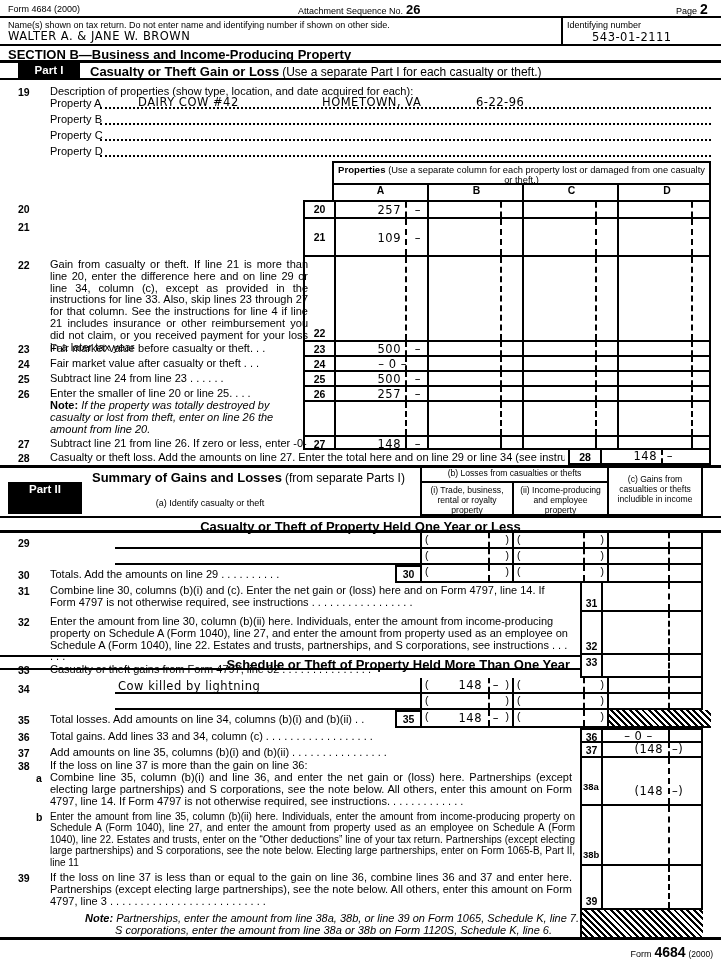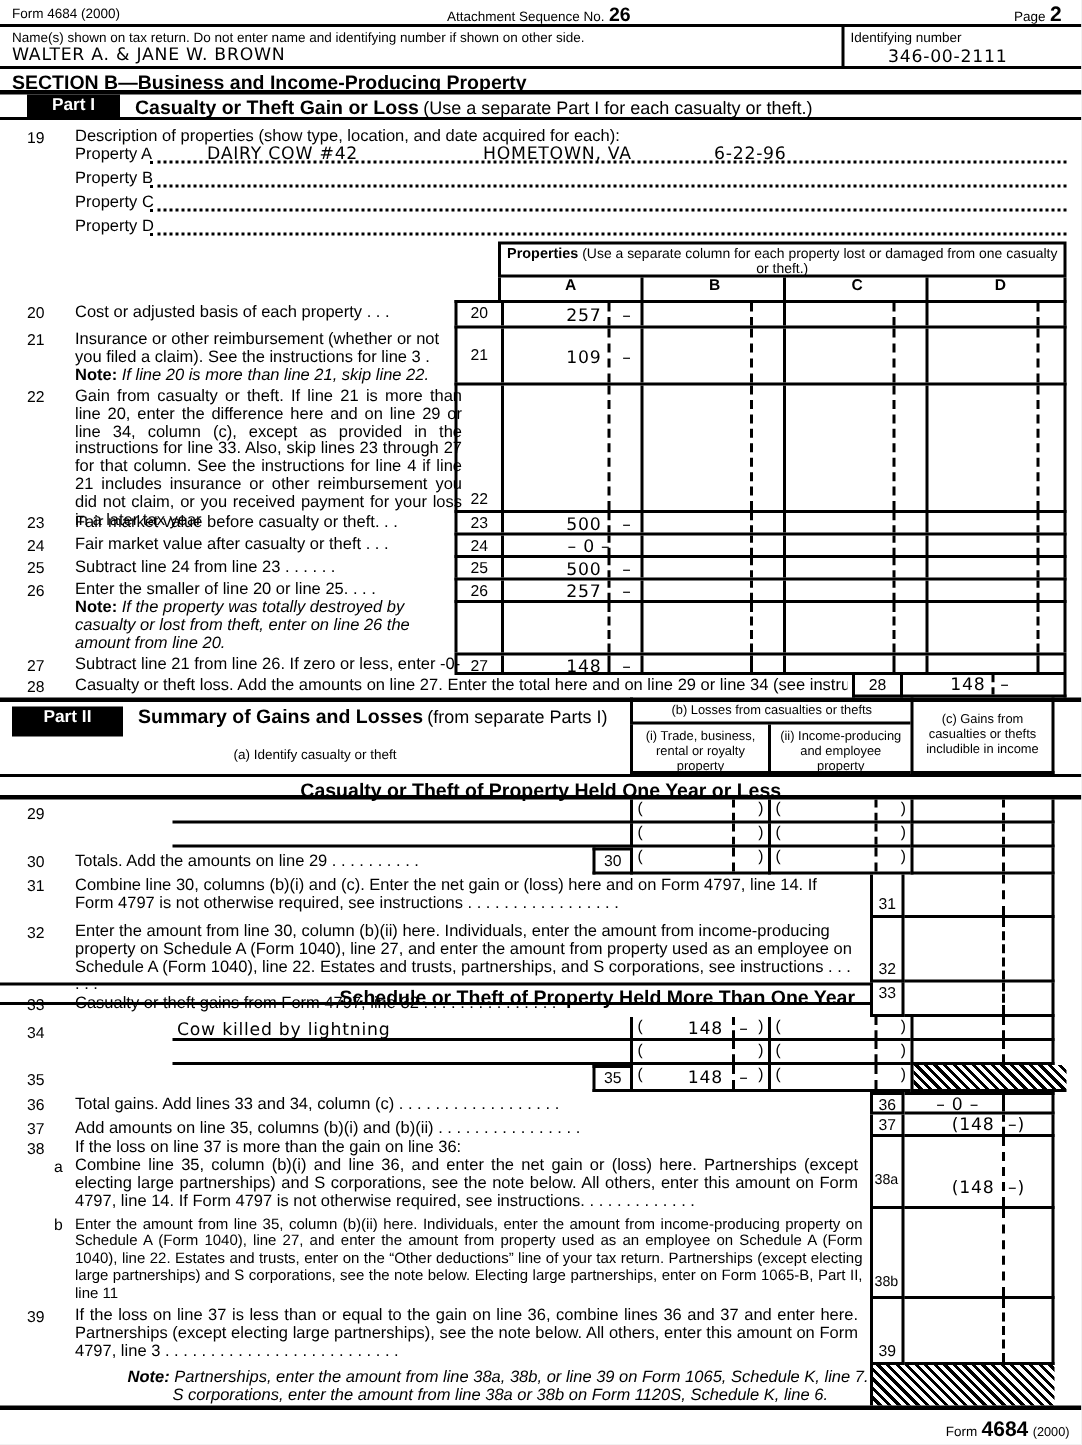--- a/index.html
+++ b/index.html
@@ -47,7 +47,7 @@
   <div class="bx hand" style="left:8px;top:29px">WALTER A. &amp; JANE W. BROWN</div>
   <div class="bx bl" style="left:561px;top:16px;width:0;height:29px"></div>
   <div class="bx tiny" style="left:567px;top:20px">Identifying number</div>
-  <div class="bx hand" style="left:592px;top:30px">346-00-2111</div>
+  <div class="bx hand" style="left:592px;top:30px">543-01-2111</div>
   <div class="bx bt" style="left:0;top:44px;width:721px;height:0"></div>
 
   <div class="bx b" style="left:8px;top:47px;font-size:13px">SECTION B—Business and Income-Producing Property</div>

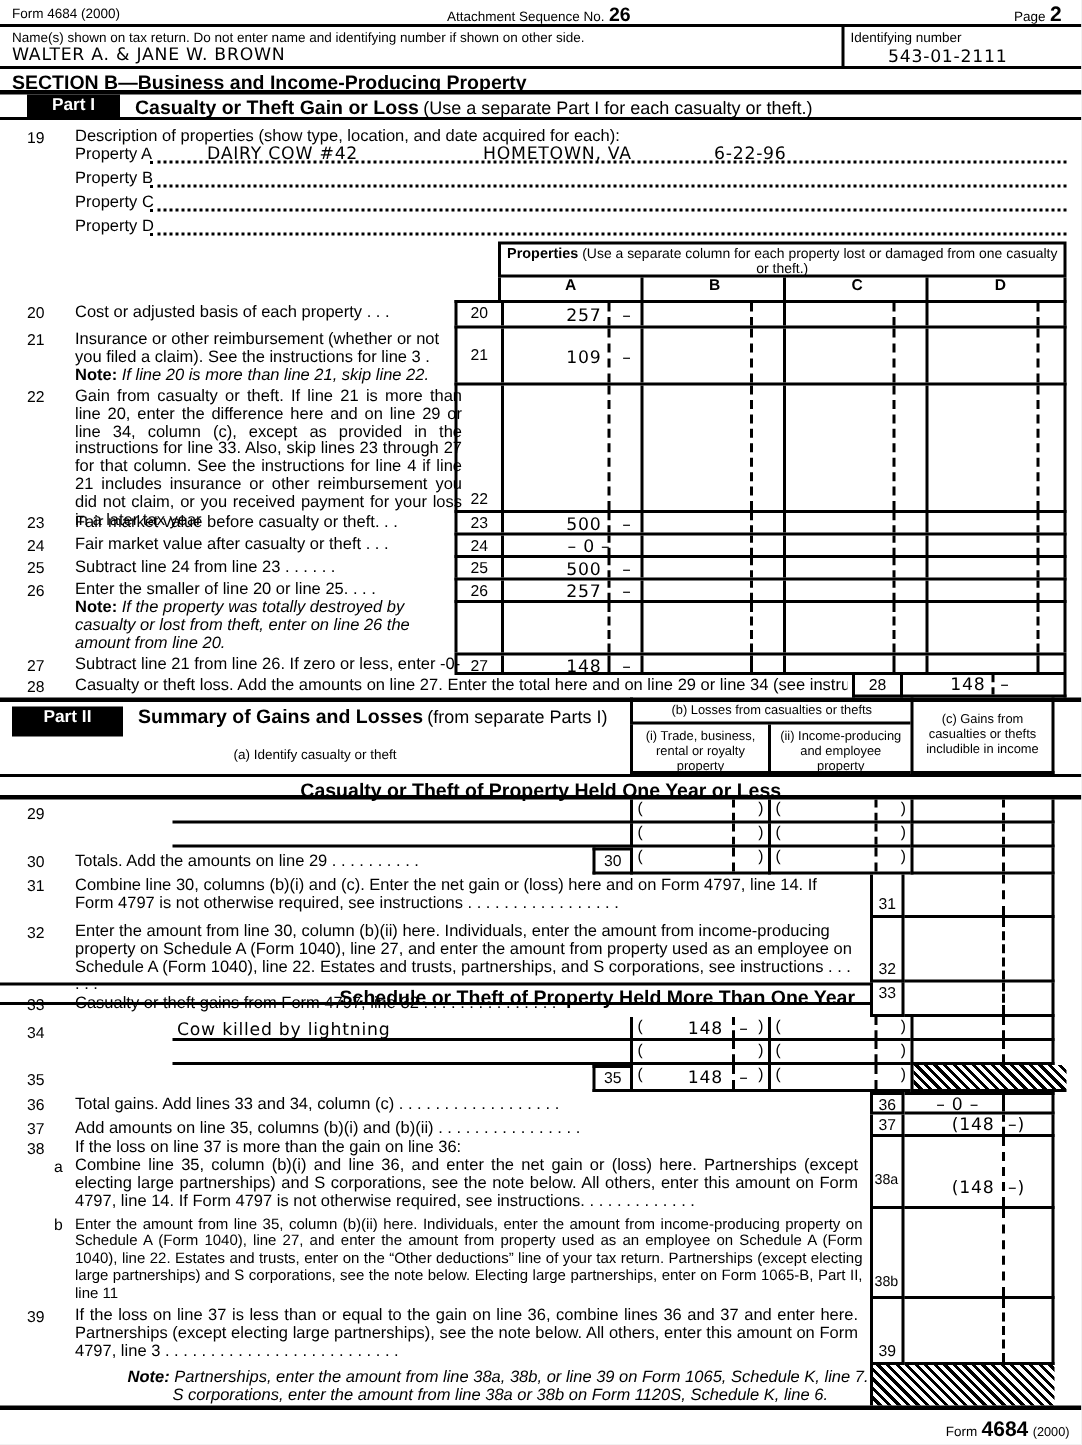--- a/index.html
+++ b/index.html
@@ -15,7 +15,7 @@
   .lbl{font-size:11px;line-height:11.8px}
   .sm{font-size:8.6px;line-height:9.8px}
   .tiny{font-size:9px}
-  .num{font-weight:normal;font-size:10.5px}
+  .num{font-weight:bold;font-size:10.5px}
   .c1{position:absolute;top:0;bottom:0}
   .dash{position:absolute;top:0;bottom:0;width:0;border-left:2px dashed #000}
   .dotl{position:absolute;height:0;border-bottom:2px dotted #000}

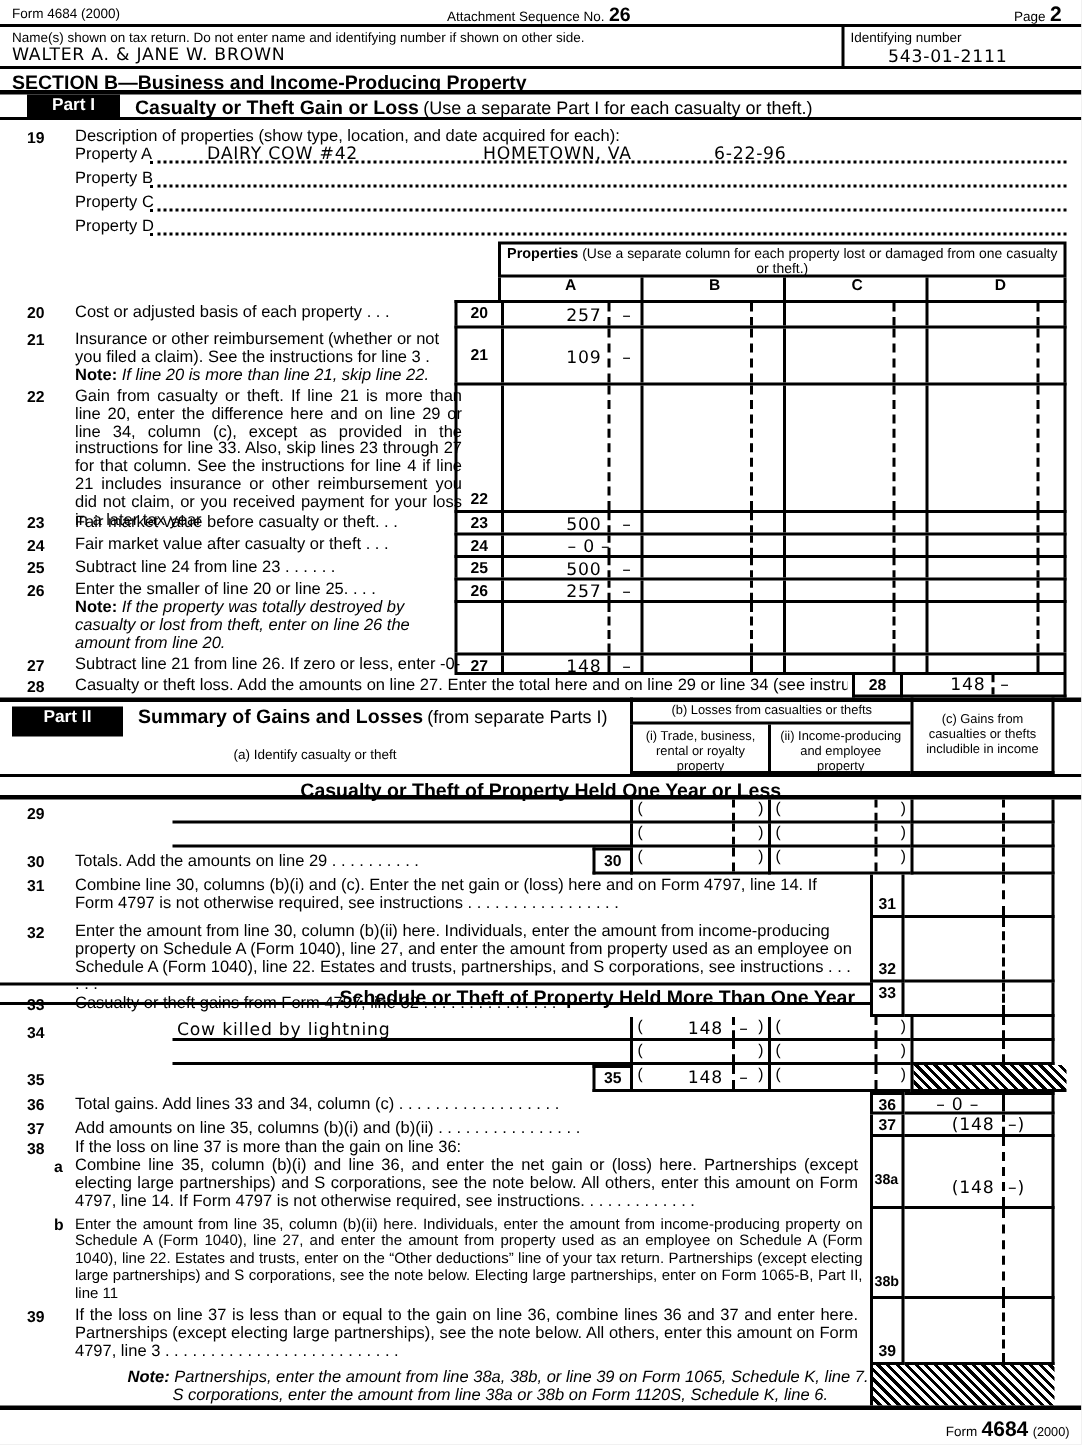--- a/index.html
+++ b/index.html
@@ -88,7 +88,6 @@
   </div>
 
   <div class="bx num" style="left:18px;top:203px">20</div>
-  <div class="bx lbl" style="left:50px;top:203px;width:255px">Cost or adjusted basis of each property  .    .    .</div>
 
   <div class="bx num" style="left:18px;top:221px">21</div>
   <div class="bx lbl" style="left:50px;top:221px;width:258px"><span>Insurance or other reimbursement (whether or not you filed a claim). See the instructions for line 3  .</span><br>

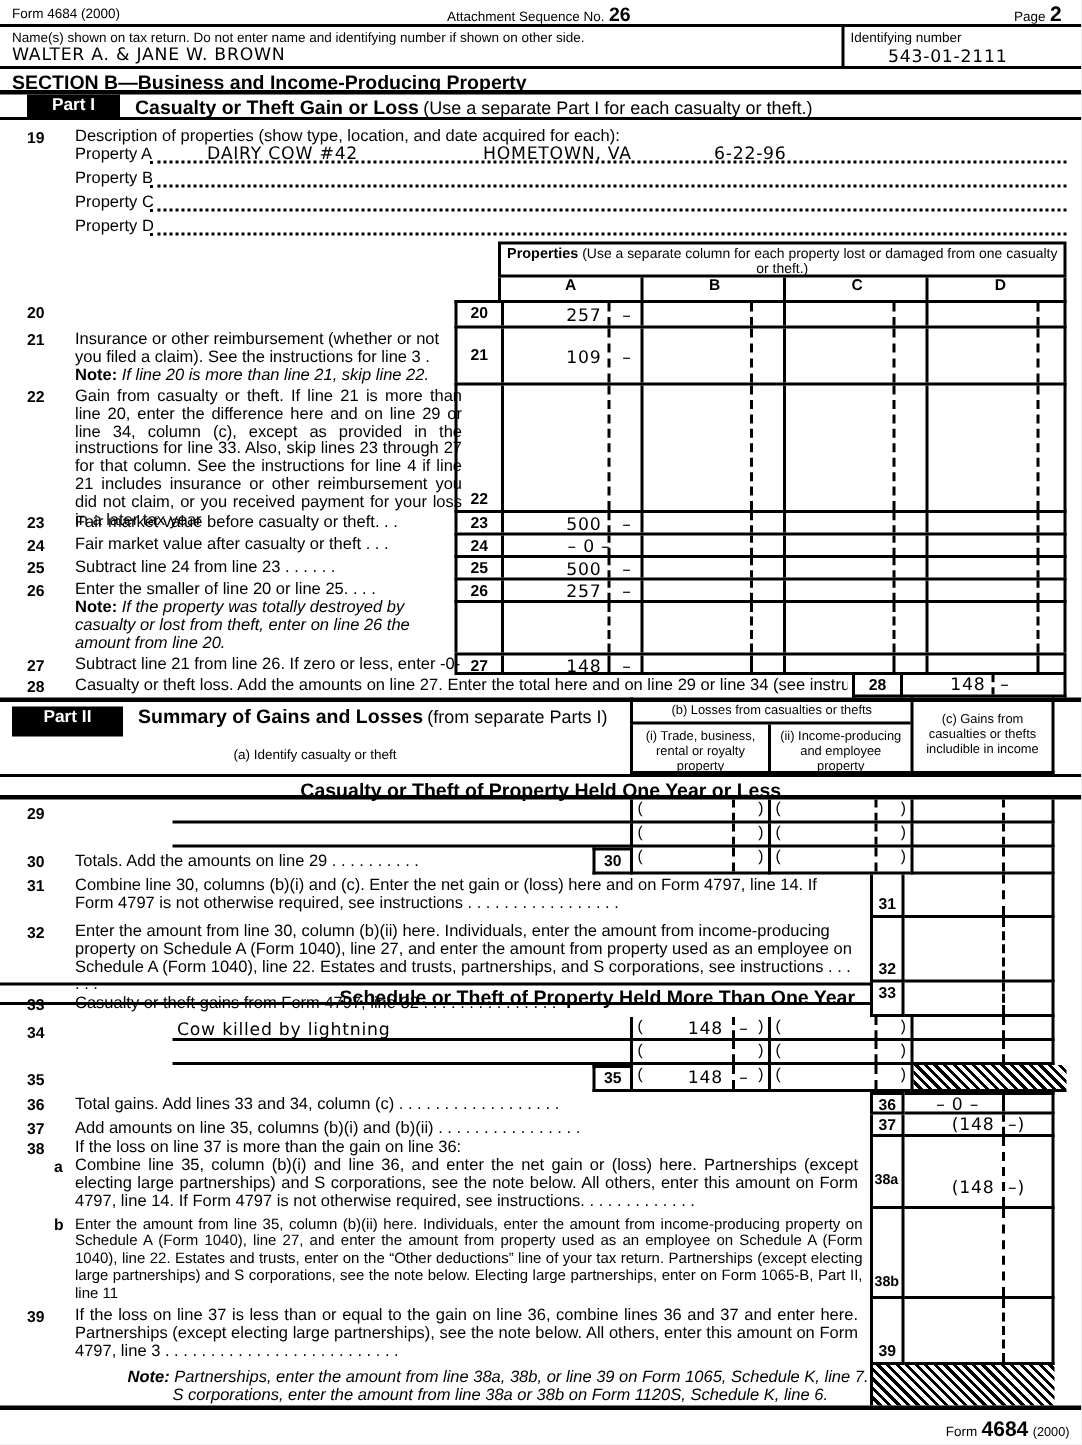--- a/index.html
+++ b/index.html
@@ -90,9 +90,6 @@
   <div class="bx num" style="left:18px;top:203px">20</div>
 
   <div class="bx num" style="left:18px;top:221px">21</div>
-  <div class="bx lbl" style="left:50px;top:221px;width:258px"><span>Insurance or other reimbursement (whether or not you filed a claim). See the instructions for line 3  .</span><br>
-    <span class="b">Note:</span><span class="i"> If line 20 is more than line 21, skip line 22.</span>
-  </div>
 
   <div class="bx num" style="left:18px;top:259px">22</div>
   <div class="bx lbl" style="left:50px;top:259px;width:258px;text-align:justify">Gain from casualty or theft. If line 21 is more than line 20, enter the difference here and on line 29 or line 34, column (c), except as provided in the instructions for line 33. Also, skip lines 23 through 27 for that column. See the instructions for line 4 if line 21 includes insurance or other reimbursement you did not claim, or you received payment for your loss in a later tax year</div>

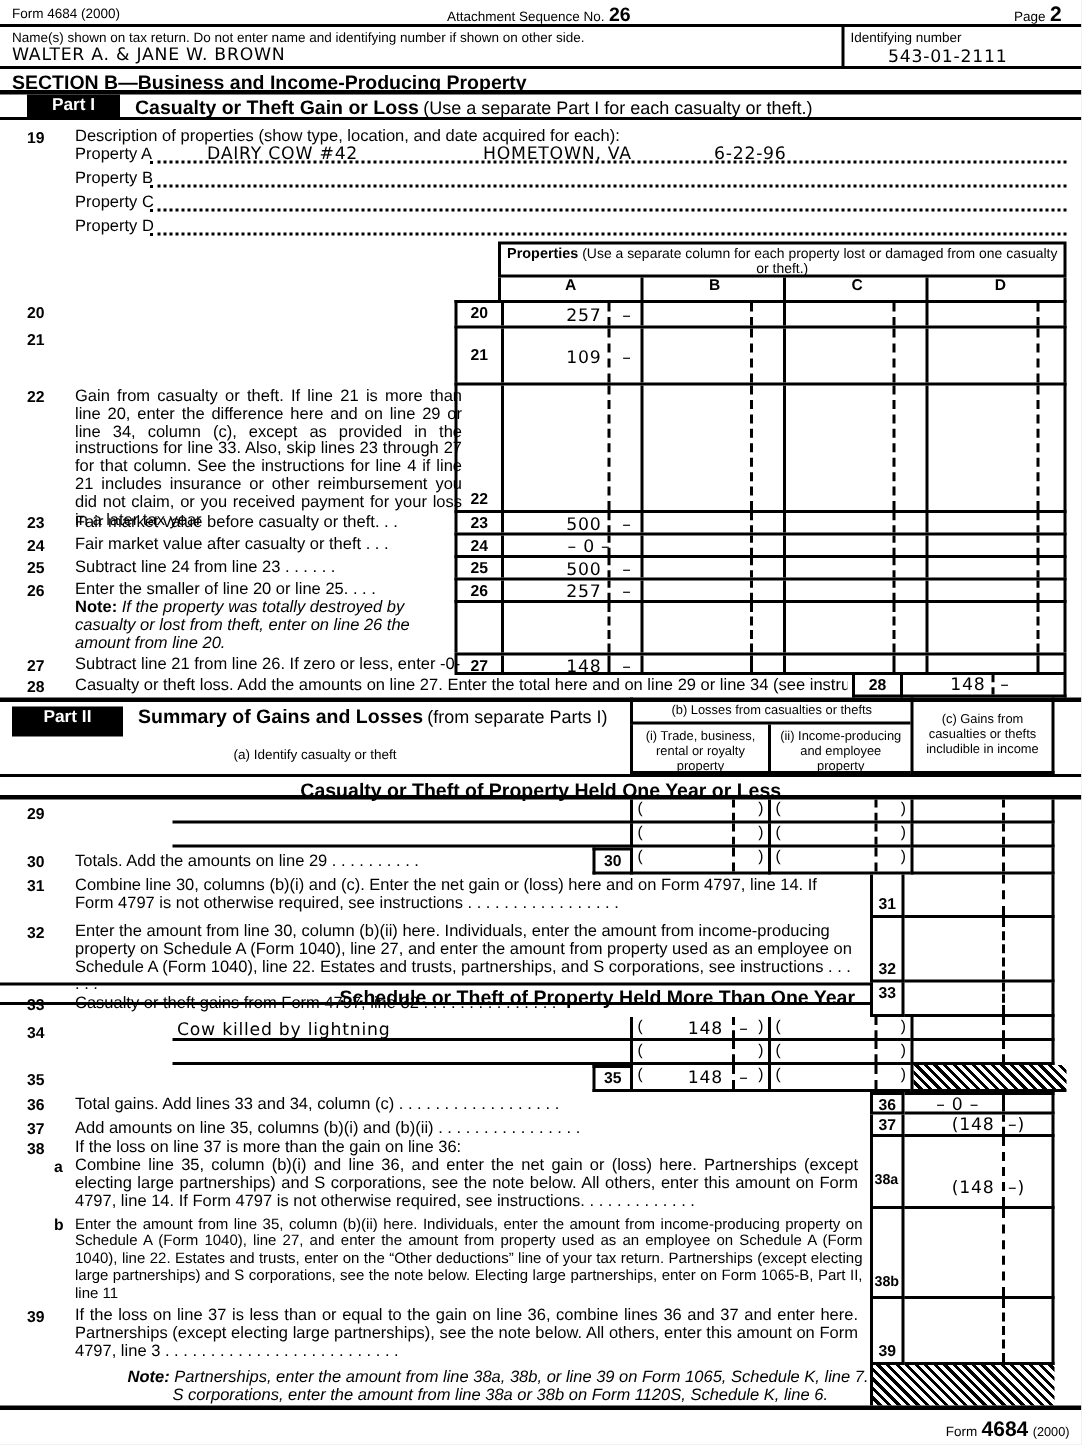--- a/index.html
+++ b/index.html
@@ -292,7 +292,7 @@
   </div>
 
   <div class="bx bt3" style="left:0;top:465px;width:721px;height:18px">
-    <div class="bx badge" style="left:8px;top:3px;width:74px;height:20px">Part II</div>
+    <div class="bx badge" style="left:8px;top:14px;width:74px;height:32px">Part II</div>
     <div class="bx" style="left:92px;top:2px;white-space:nowrap">
       <span class="b" style="font-size:13px">Summary of Gains and Losses</span>
       <span style="font-size:12px"> (from separate Parts I)</span>

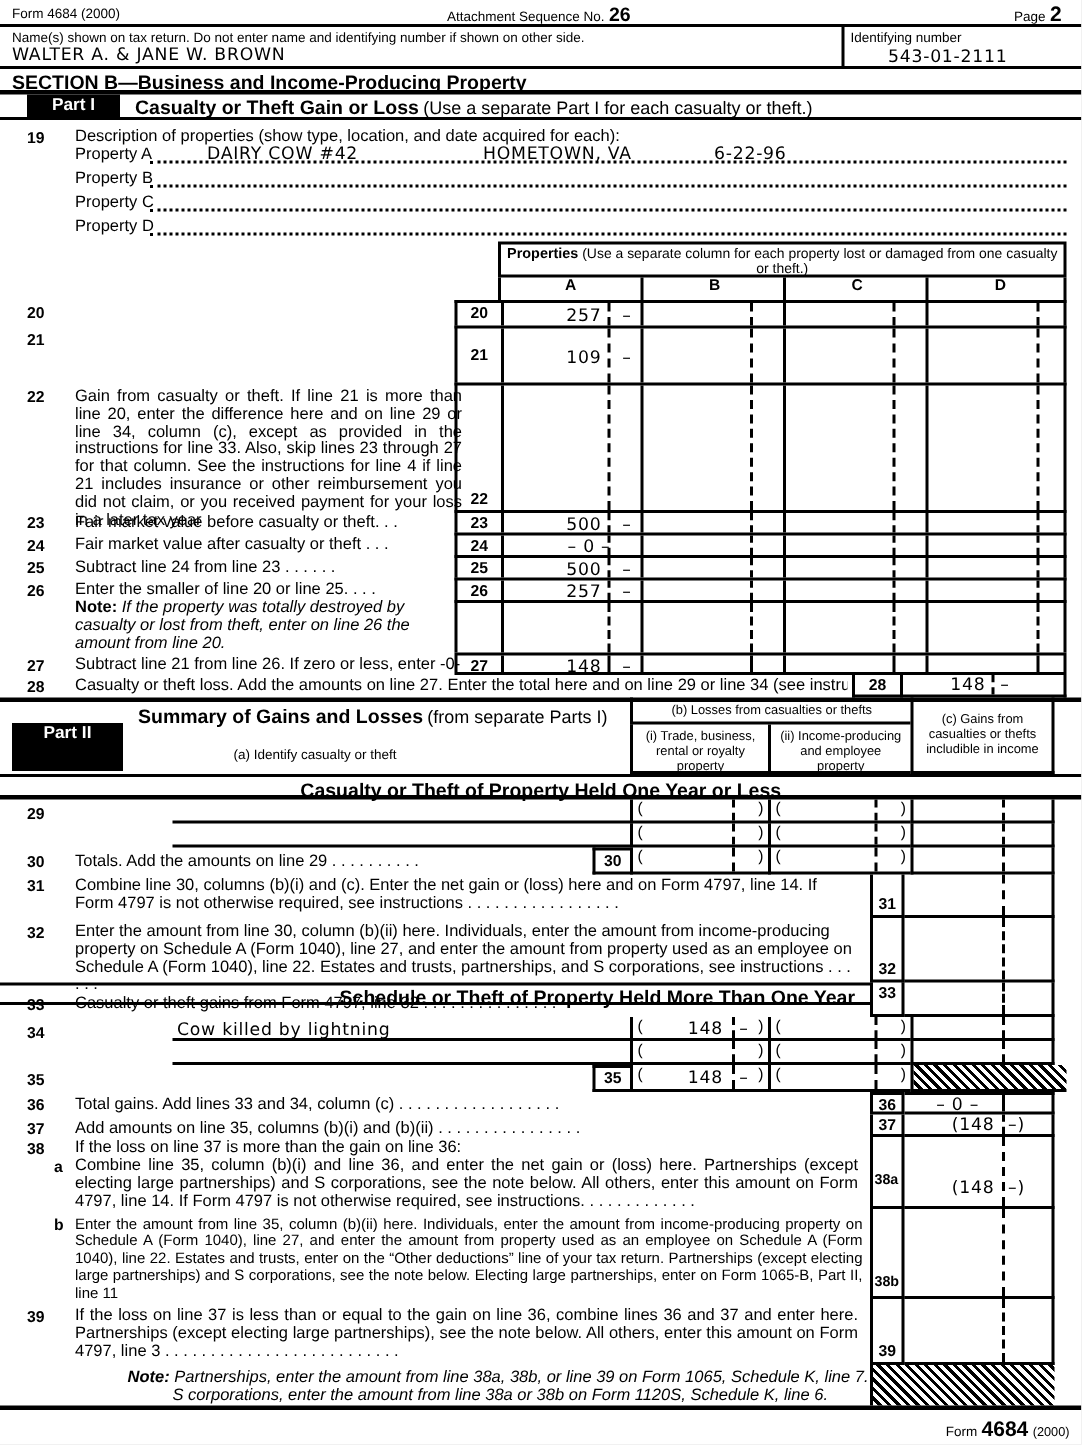--- a/index.html
+++ b/index.html
@@ -420,6 +420,7 @@
     </div>
 
   <div class="bx num" style="left:18px;top:714px">35</div>
+  <div class="bx lbl" style="left:50px;top:714px;width:342px;white-space:nowrap;overflow:hidden">Total losses. Add amounts on line 34, columns (b)(i) and (b)(ii)  .   .</div>
   <div class="bx bl bt bb" style="left:395px;top:710px;width:25px;height:18px">
       <span class="ntop num">35</span>
     </div>

